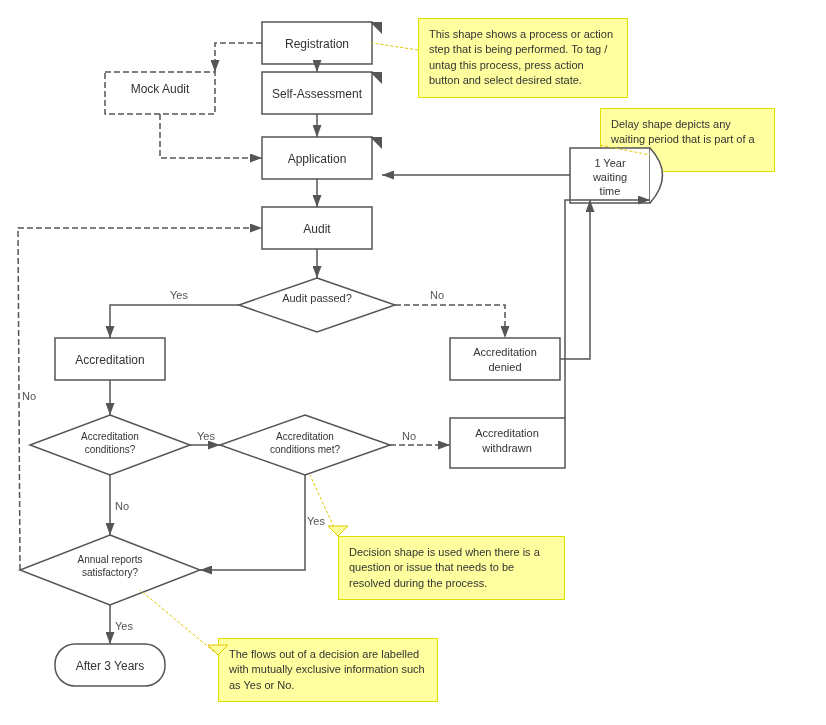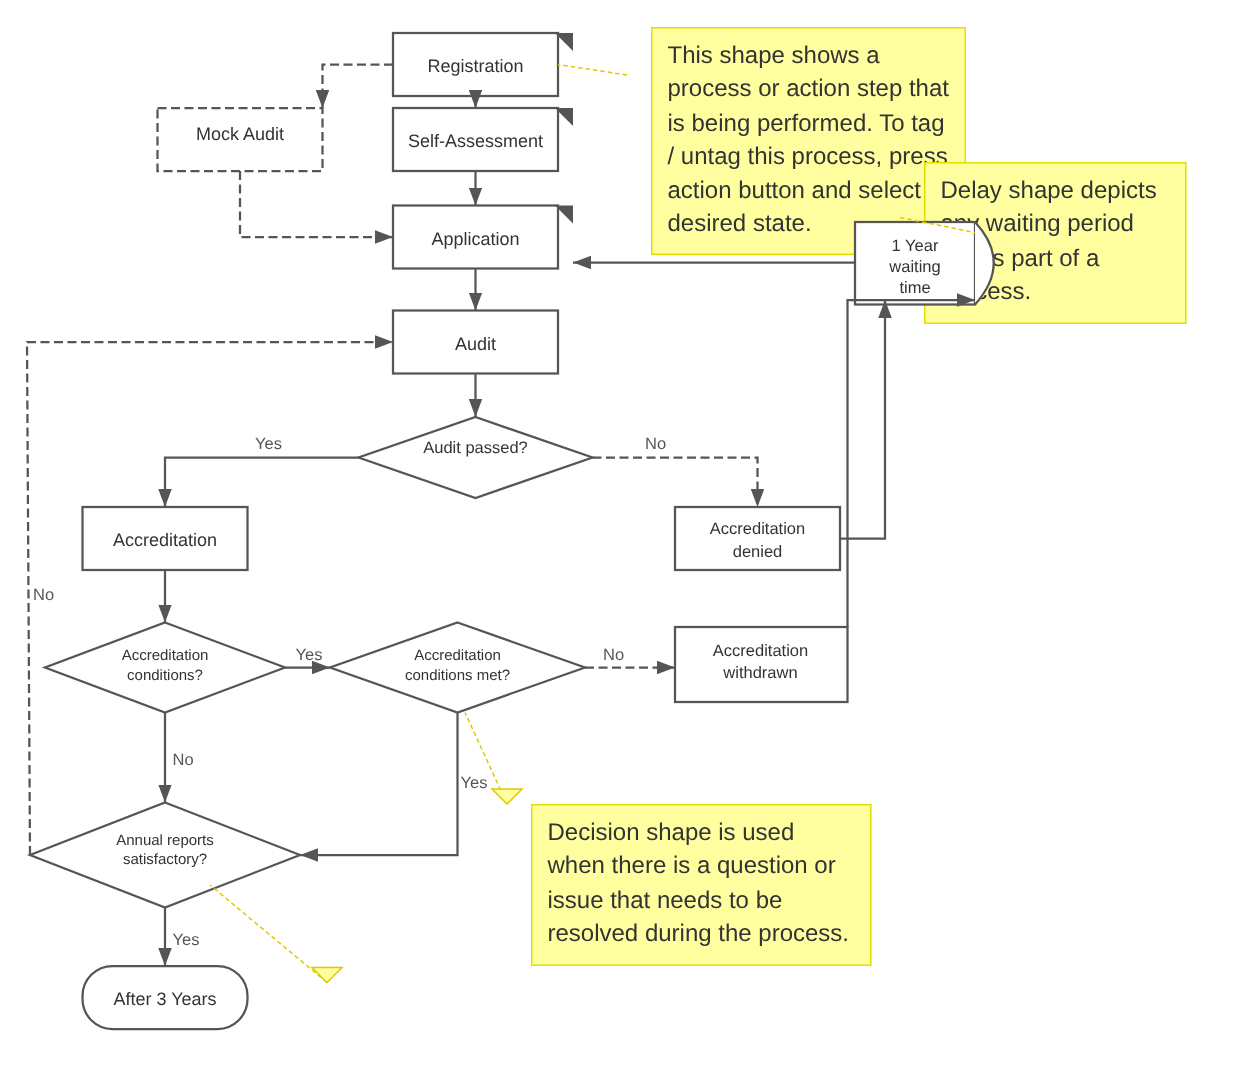--- a/index.html
+++ b/index.html
@@ -28,10 +28,9 @@
       background: #ffffa0;
       border: 1px solid #e0e000;
       padding: 8px 10px;
-      font-size: 16px;
+      font-size: 11px;
       line-height: 1.4;
       color: #333;
-      margin-left: 16px;
     }
     #tooltip1 {
       top: 18px;

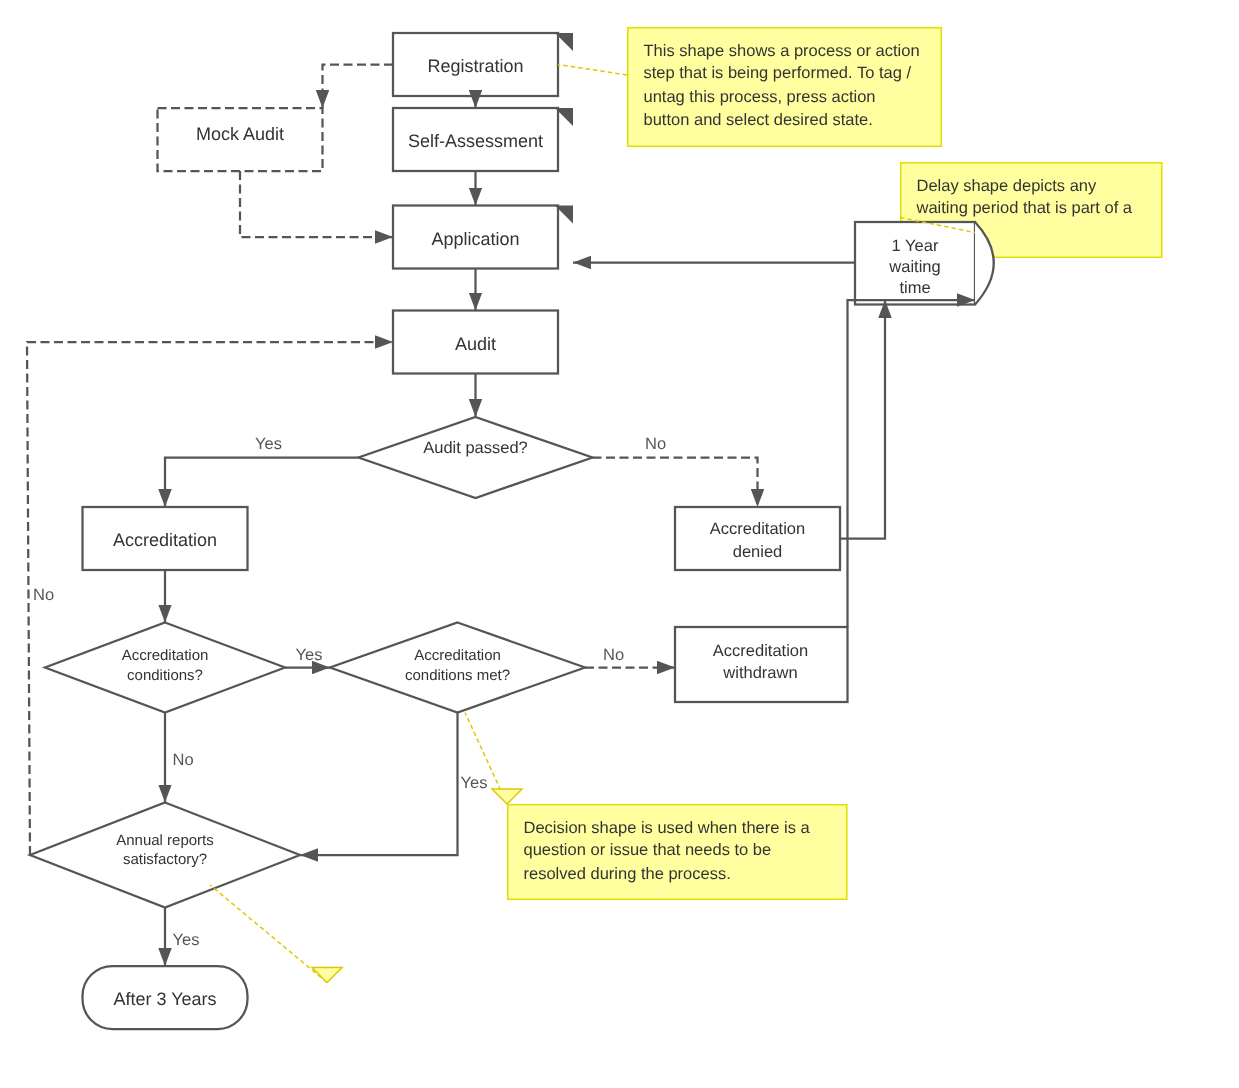--- a/index.html
+++ b/index.html
@@ -66,6 +66,9 @@
   </div>
   <div class="tooltip-box" id="tooltip3">
     <span>Decision shape is used when there is a question or issue that needs to be resolved during the process.</span>
+  </div>
+  <div class="tooltip-box" id="tooltip4">
+    <span>The flows out of a decision are labelled with mutually exclusive information such as Yes or No.</span>
   </div>
 
   <svg id="flowchart">

